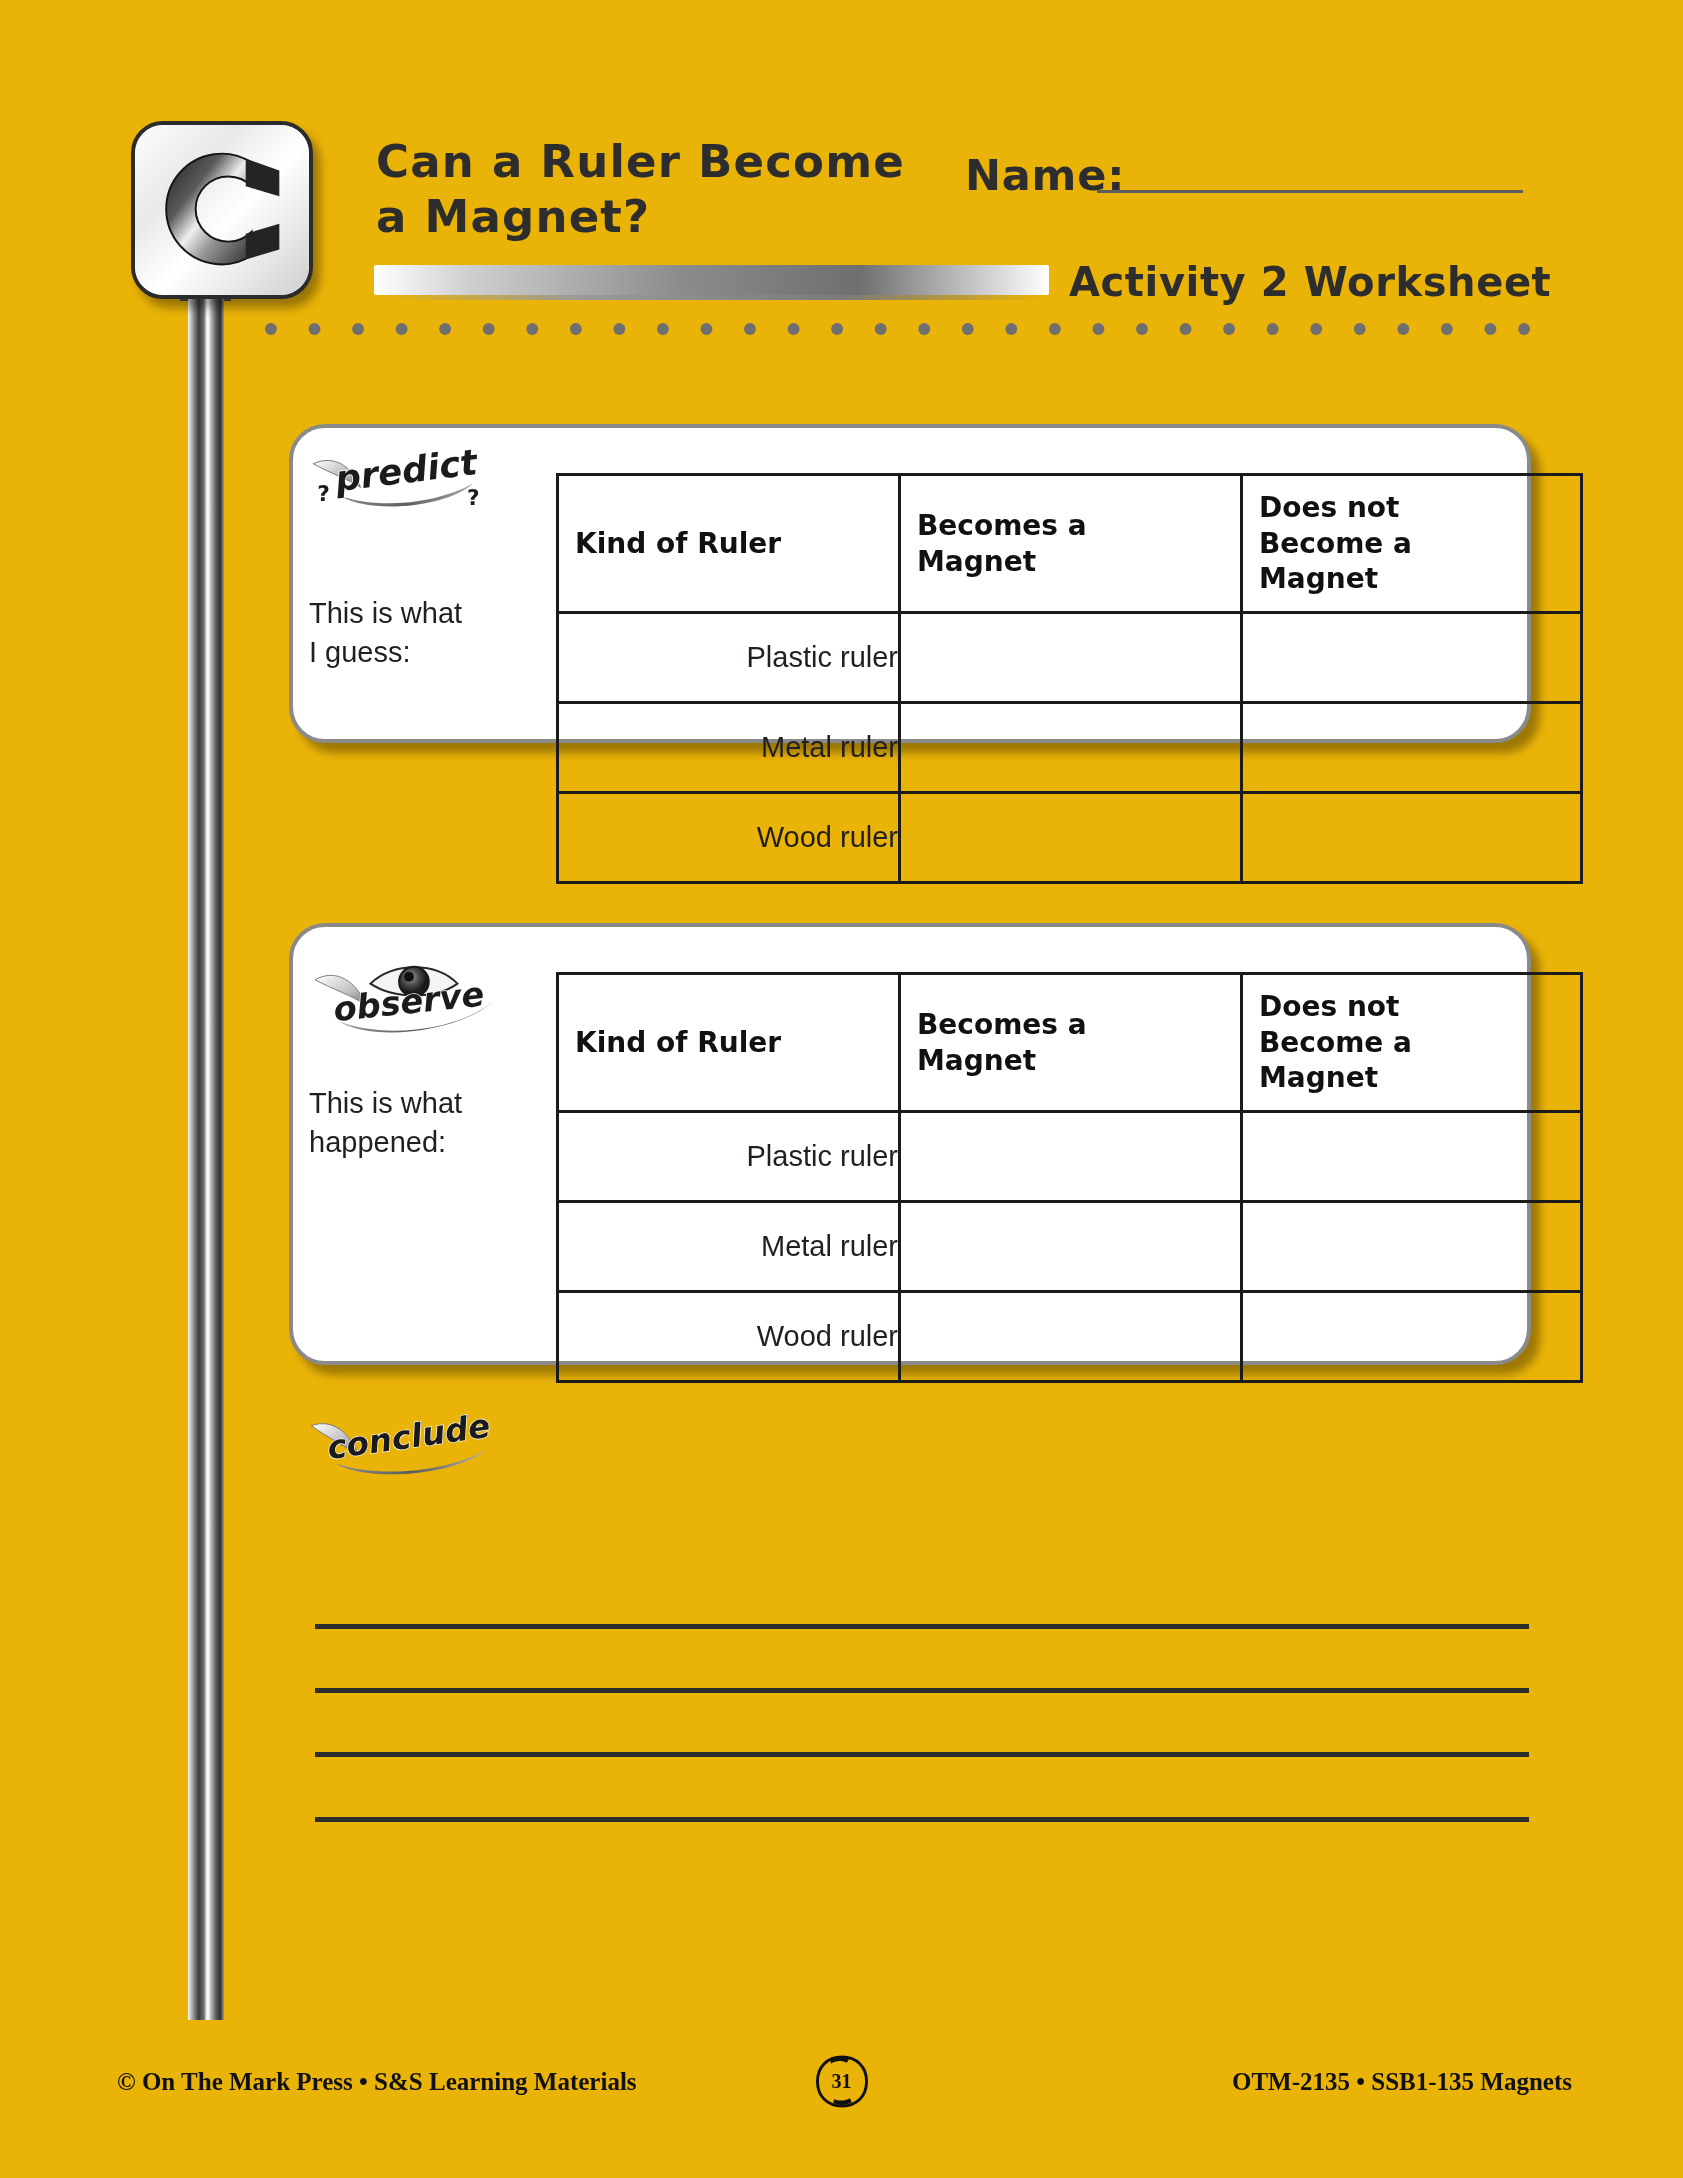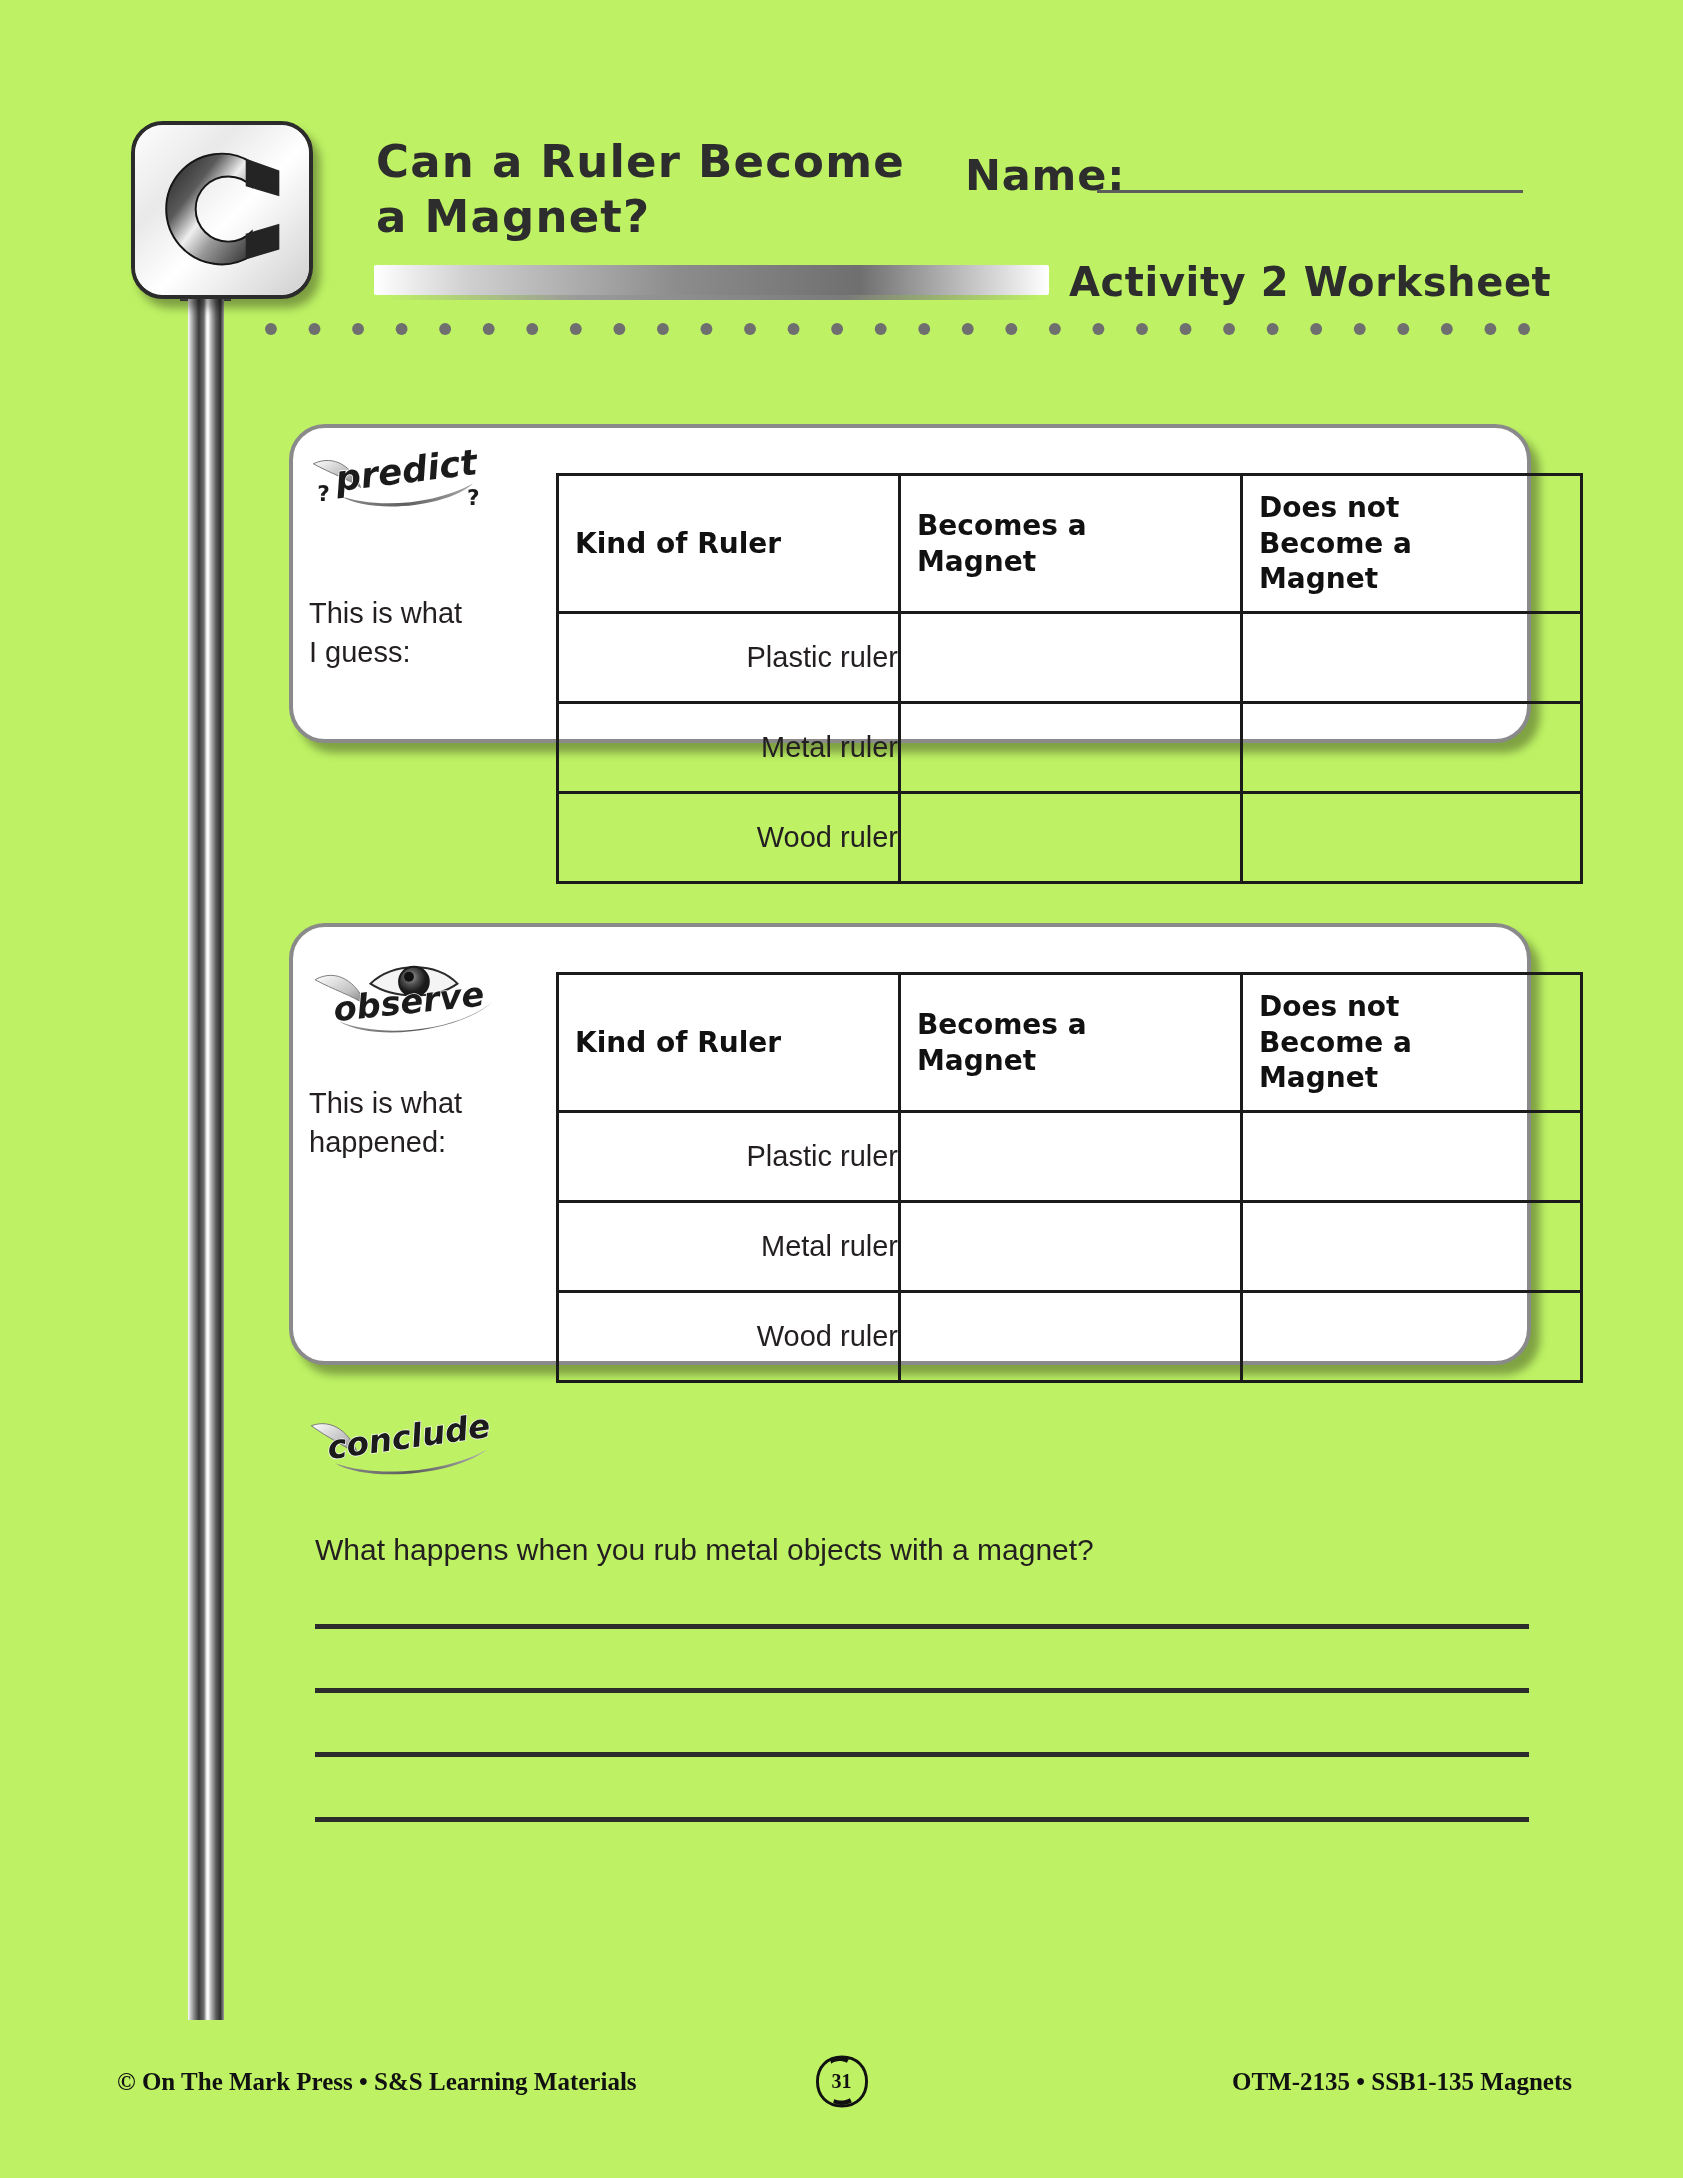--- a/index.html
+++ b/index.html
@@ -19,7 +19,7 @@
   .page {
     position: absolute;
     inset: 0;
-    background: #bef264;
+    background: #eab308;
   }
 
   

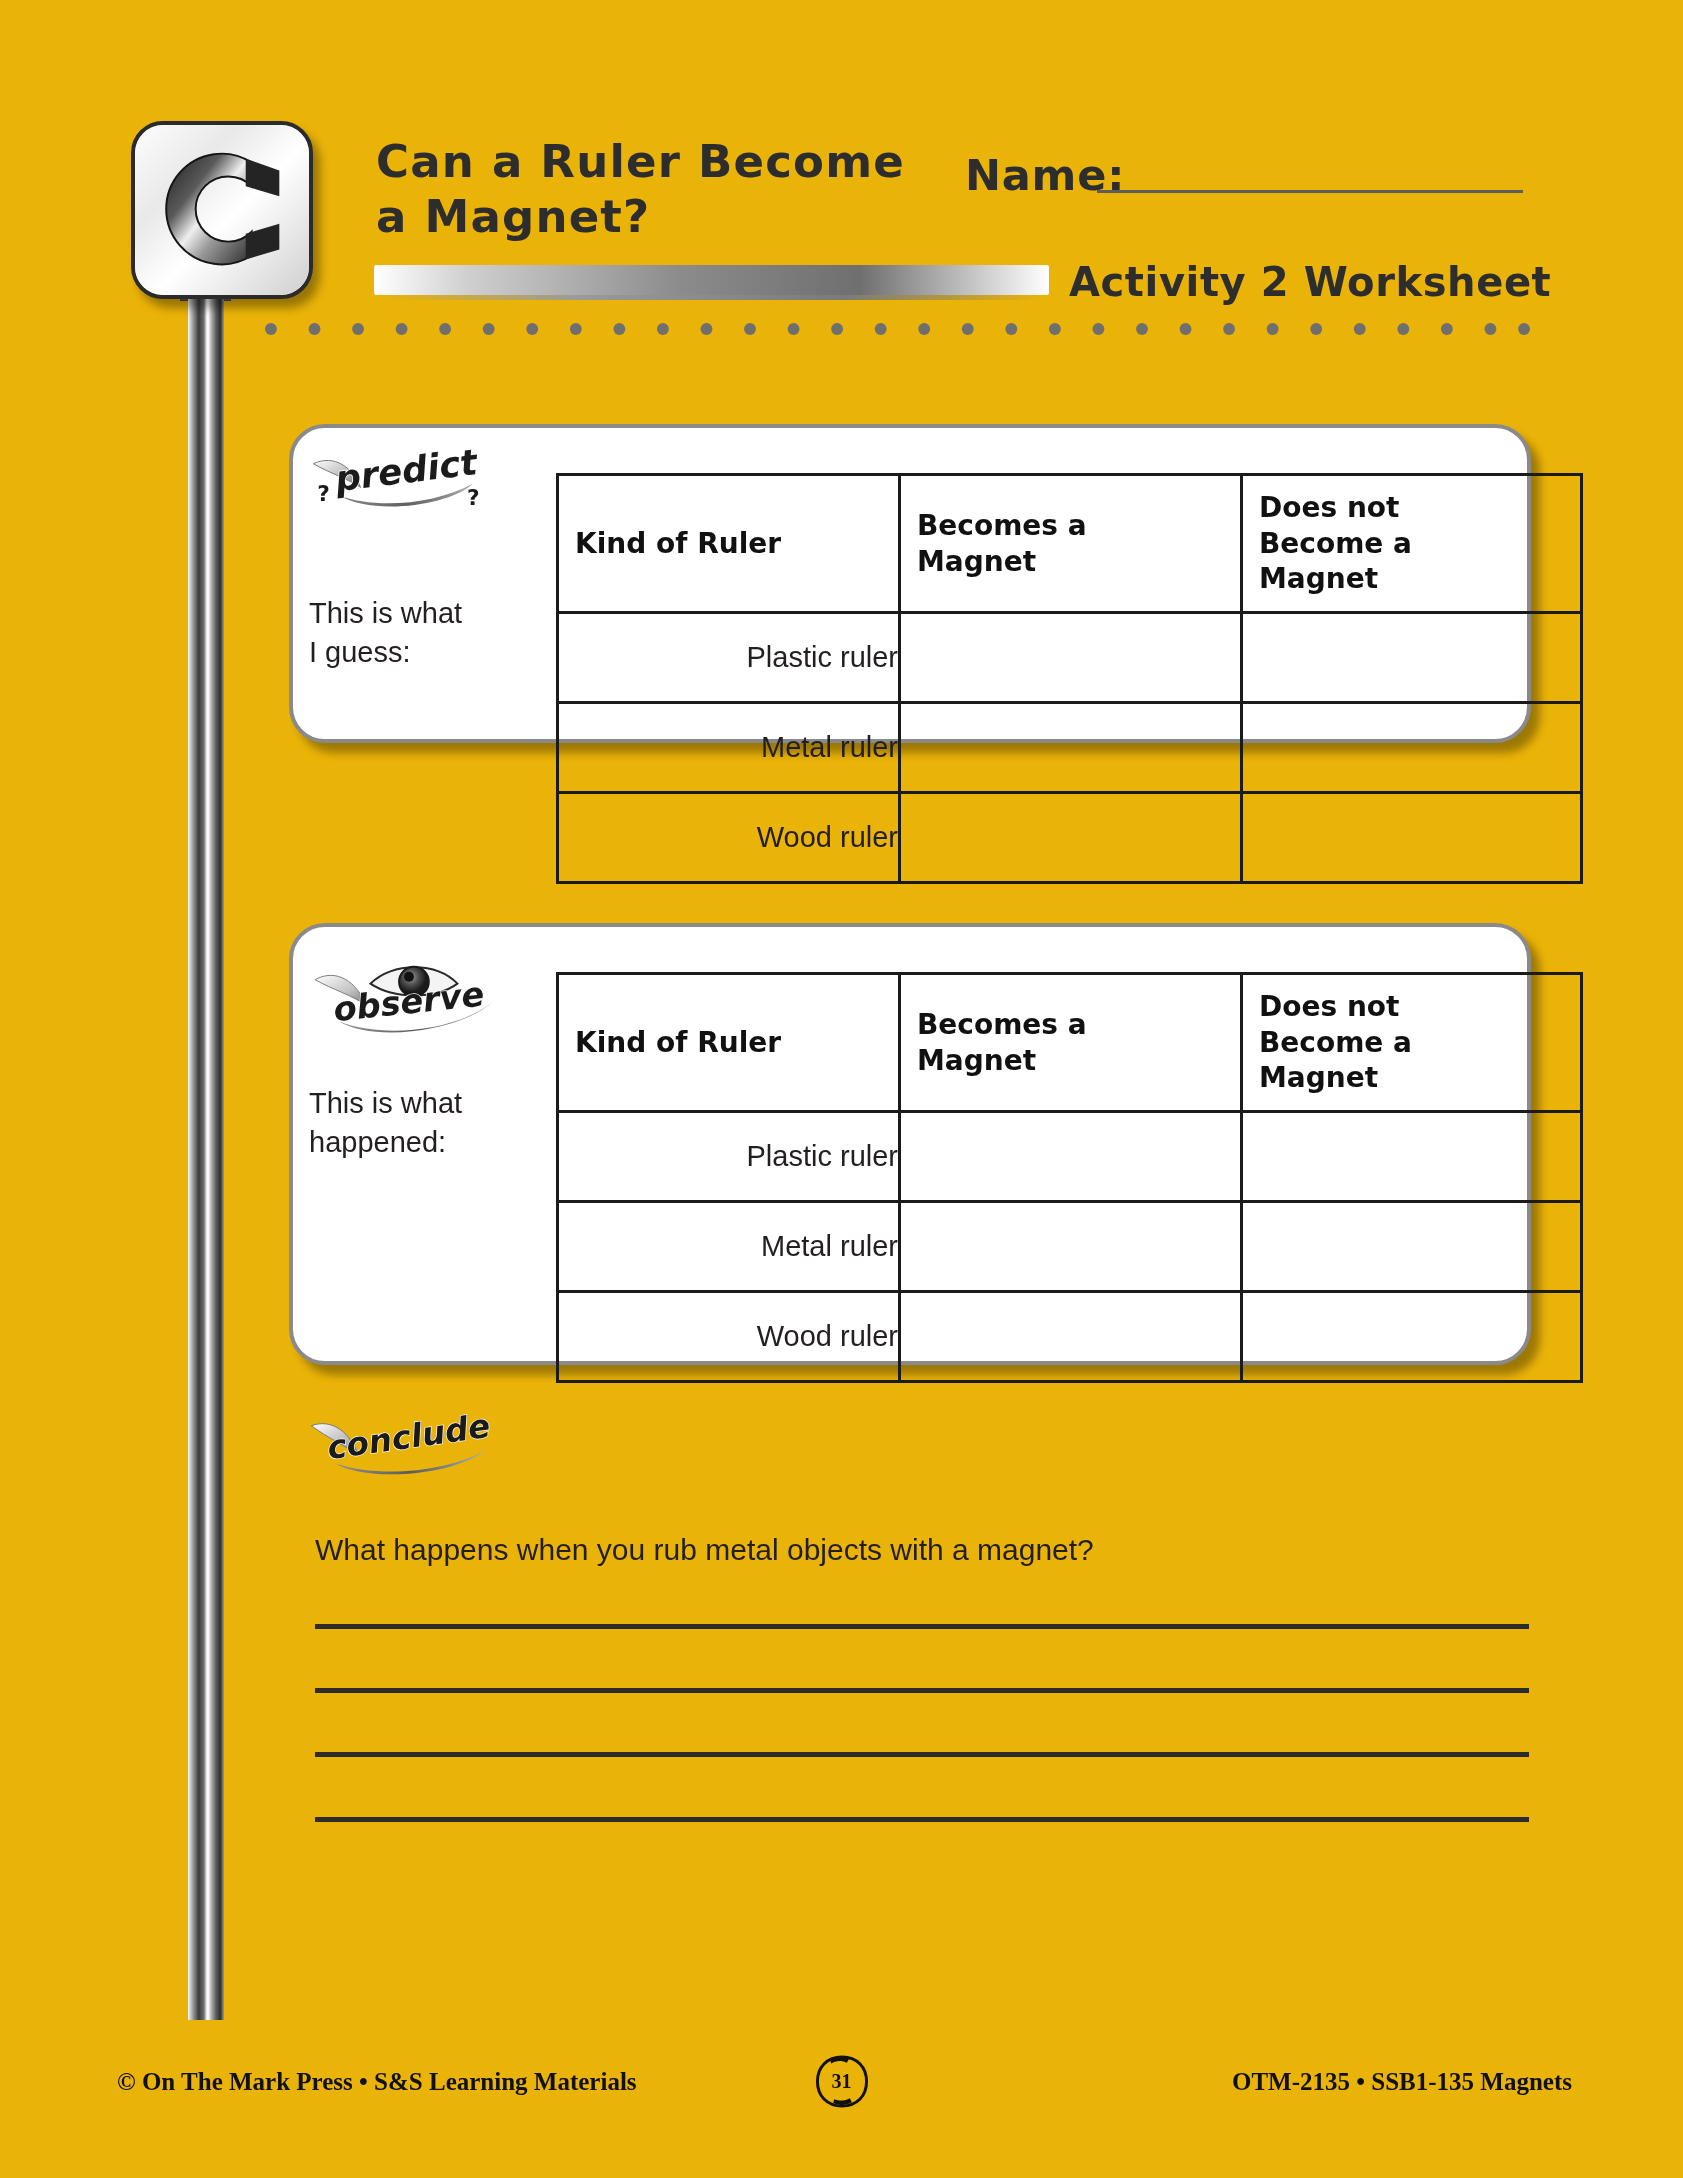--- a/index.html
+++ b/index.html
@@ -469,7 +469,6 @@
     <text x="20" y="56" font-family="'DejaVu Sans', sans-serif" font-size="33" font-weight="700" font-style="italic" fill="#1b1b1b" stroke="#ffffff" stroke-width="1.3" paint-order="stroke" transform="rotate(-8 20 56)">conclude</text>
   </svg>
 
-  <div class="conclude-question">What happens when you rub metal objects with a magnet?</div>
 
   <div class="write-line" style="top:1624px;"></div>
   <div class="write-line" style="top:1688px;"></div>

